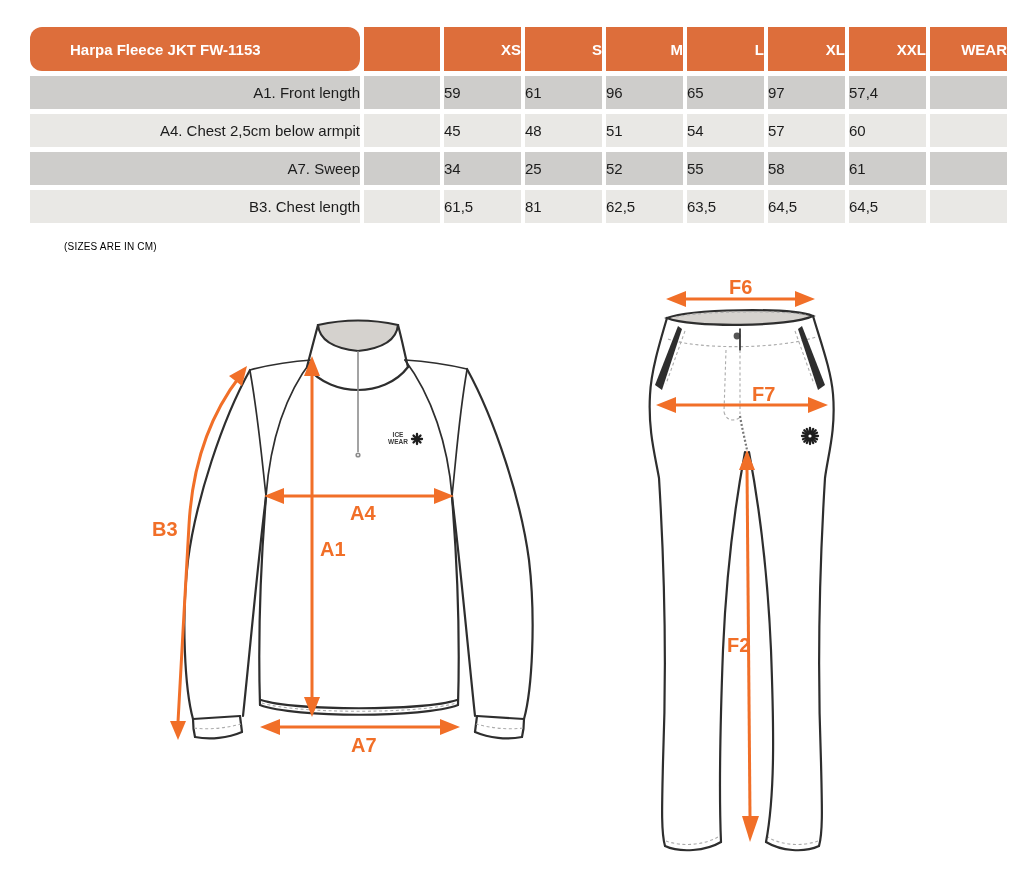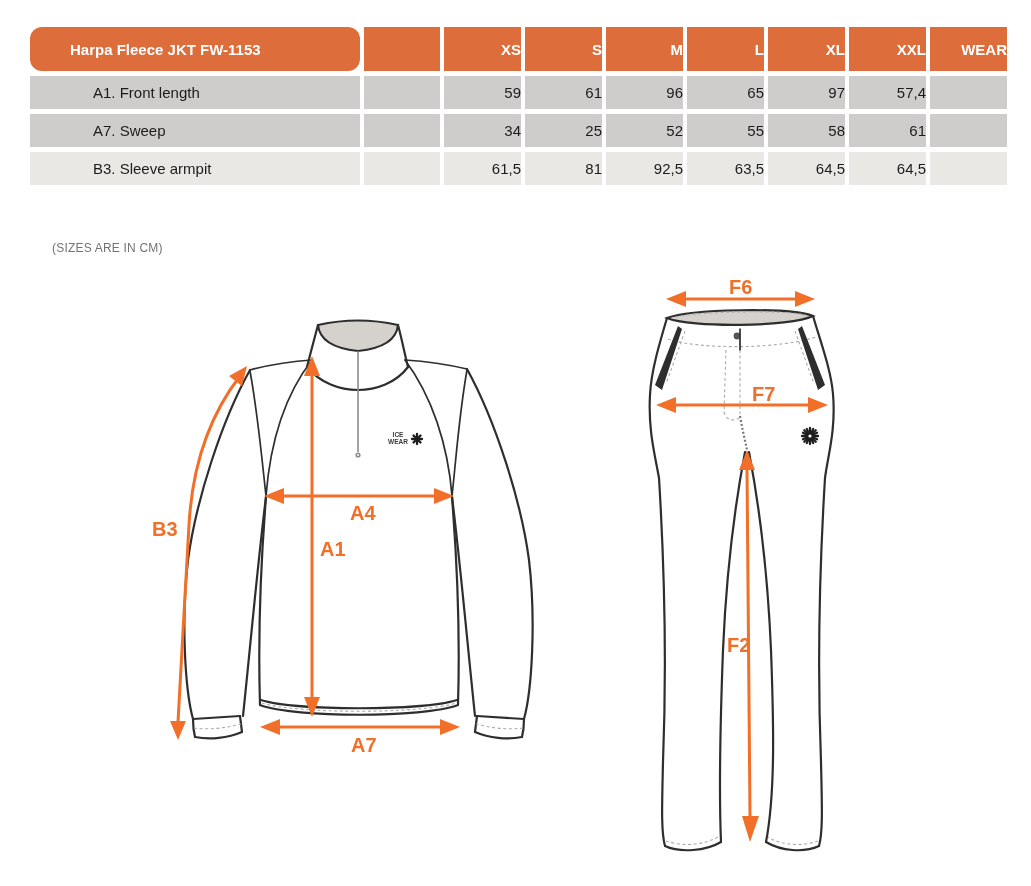--- a/index.html
+++ b/index.html
@@ -14,7 +14,7 @@
   tr.head th{height:44px;background:#DD6E3B;color:#ffffff;font-weight:bold;text-align:right;}
   tr.head th.product-cell{text-align:left;padding-left:40px;border-radius:12px;}
   tr.data td{height:33px;text-align:right;color:#1c1c1c;}
-  tr.data td.label-cell{text-align:left;padding-left:63px;}
+  tr.data td.label-cell{text-align:right;padding-left:40px;}
   tr.row-dark td{background:#CECDCB;}
   tr.row-light td{background:#E9E8E5;}
 

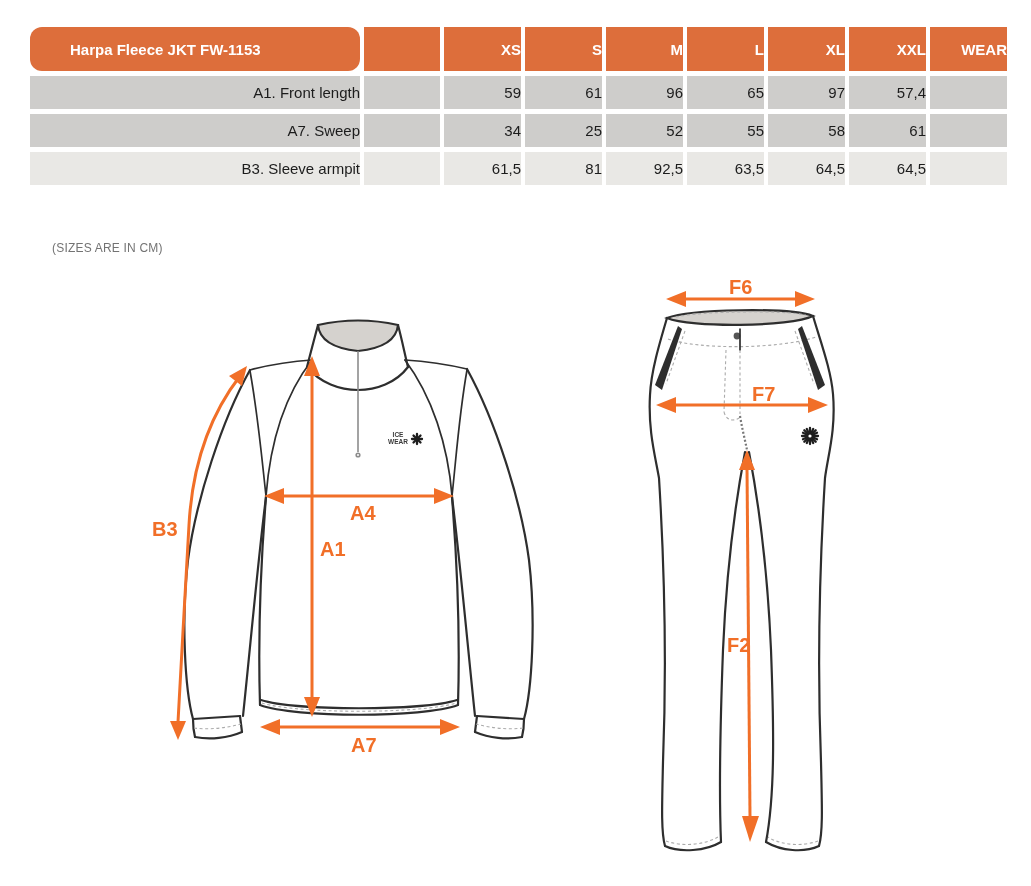--- a/index.html
+++ b/index.html
@@ -13,7 +13,7 @@
                    font-size:15px;white-space:nowrap;}
   tr.head th{height:44px;background:#DD6E3B;color:#ffffff;font-weight:bold;text-align:right;}
   tr.head th.product-cell{text-align:left;padding-left:40px;border-radius:12px;}
-  tr.data td{height:33px;text-align:right;color:#1c1c1c;}
+  tr.data td{height:33px;text-align:left;color:#1c1c1c;}
   tr.data td.label-cell{text-align:right;padding-left:40px;}
   tr.row-dark td{background:#CECDCB;}
   tr.row-light td{background:#E9E8E5;}

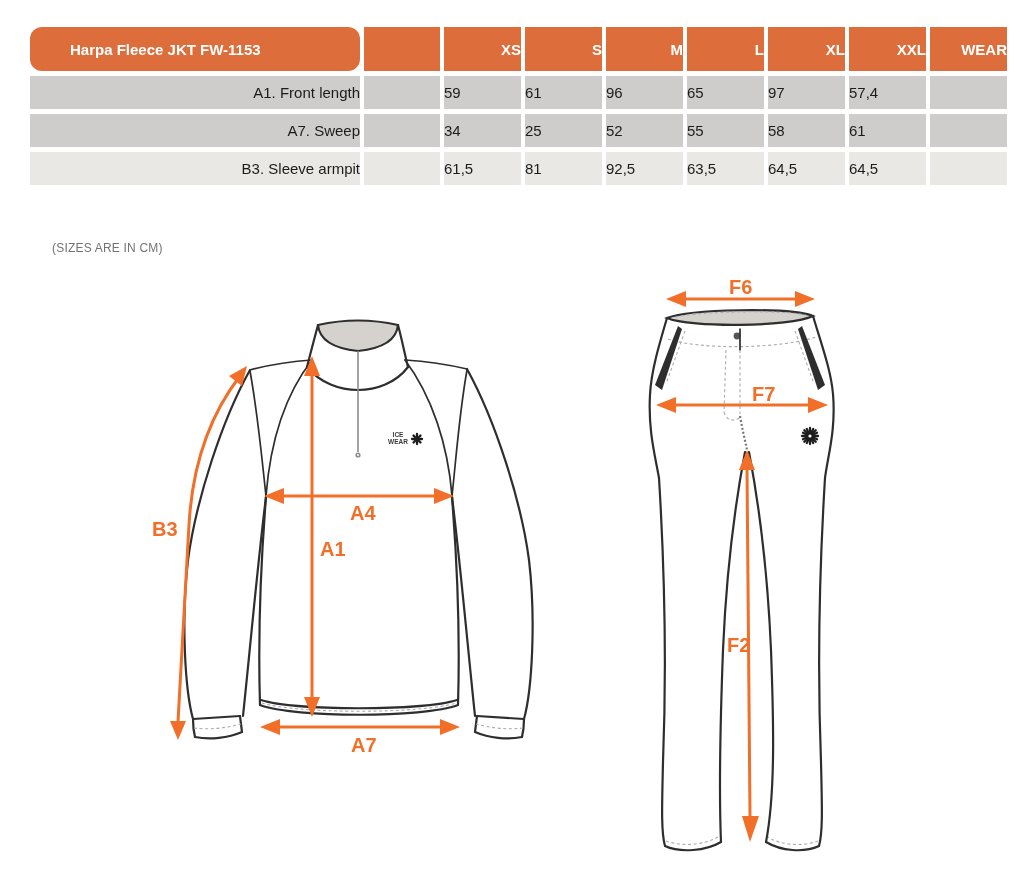--- a/index.html
+++ b/index.html
@@ -79,6 +79,17 @@
       <td>57,4</td>
       <td></td>
     </tr>
+    <tr class="data row-light">
+      <td class="label-cell">A4. Chest 2,5cm below armpit</td>
+      <td></td>
+      <td>45</td>
+      <td>48</td>
+      <td>51</td>
+      <td>54</td>
+      <td>57</td>
+      <td>60</td>
+      <td></td>
+    </tr>
     <tr class="data row-dark">
       <td class="label-cell">A7. Sweep</td>
       <td></td>

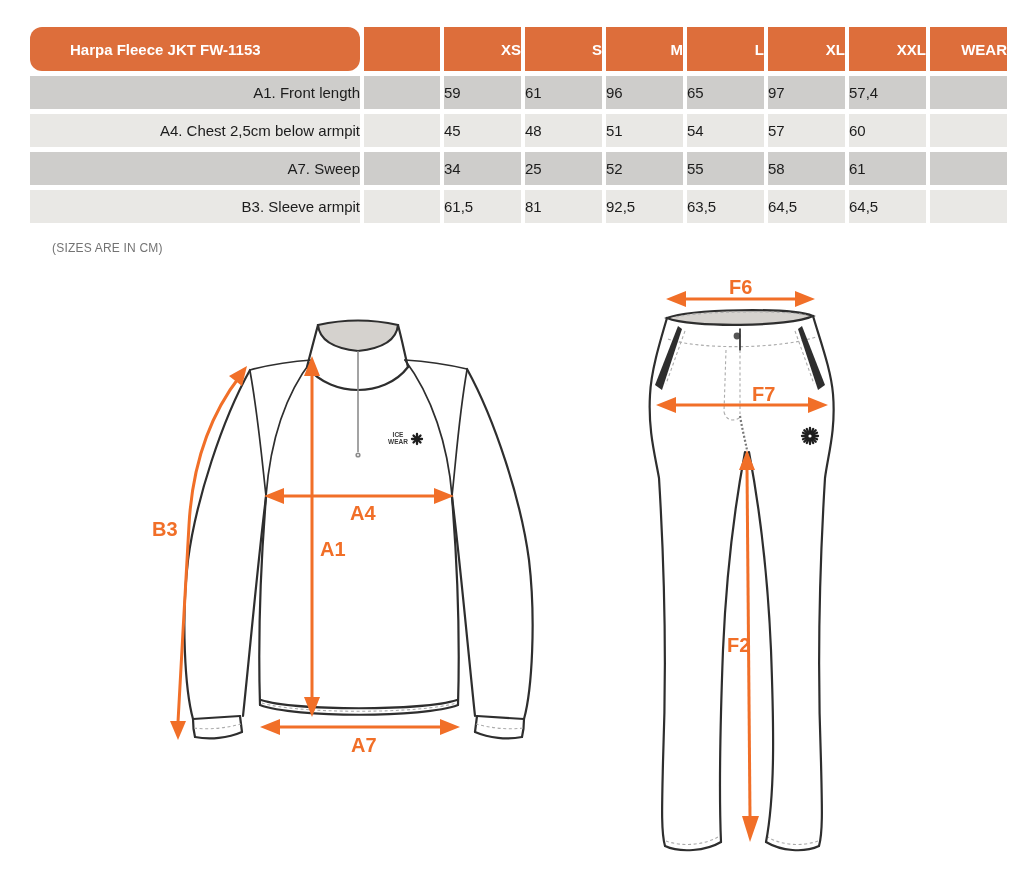--- a/index.html
+++ b/index.html
@@ -102,7 +102,7 @@
       <td></td>
     </tr>
     <tr class="data row-light">
-      <td class="label-cell">B3. Sleeve armpit</td>
+      <td class="label-cell">B3. Chest length</td>
       <td></td>
       <td>61,5</td>
       <td>81</td>

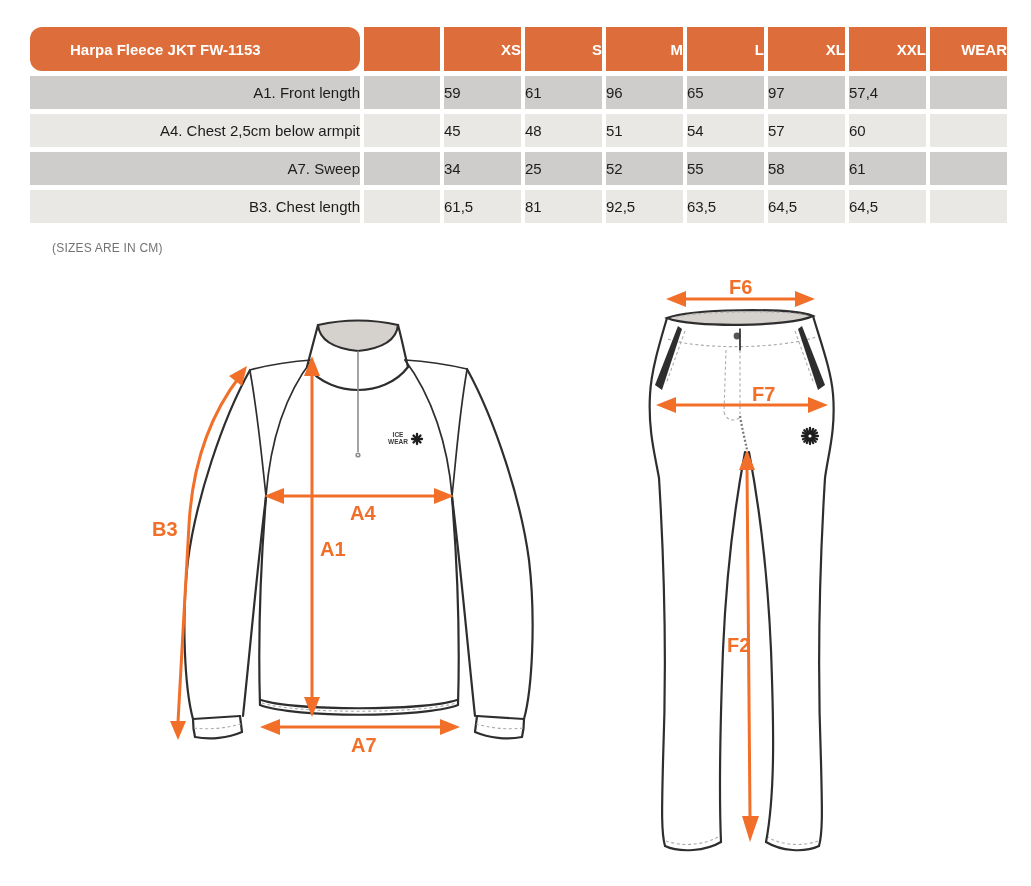--- a/index.html
+++ b/index.html
@@ -106,7 +106,7 @@
       <td></td>
       <td>61,5</td>
       <td>81</td>
-      <td>92,5</td>
+      <td>62,5</td>
       <td>63,5</td>
       <td>64,5</td>
       <td>64,5</td>

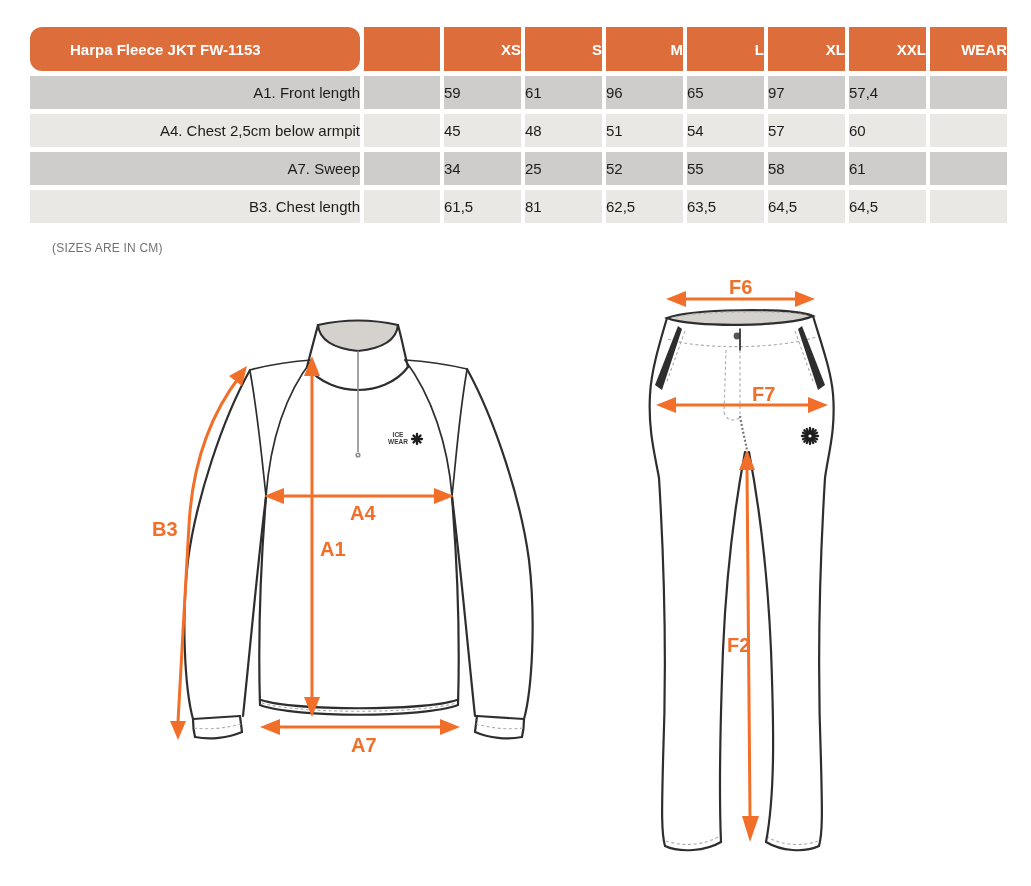--- a/index.html
+++ b/index.html
@@ -19,7 +19,7 @@
   tr.row-light td{background:#E9E8E5;}
 
   
-  .sizes-note{position:absolute;left:52px;top:241px;color:#737373;font-size:12px;
+  .sizes-note{position:absolute;left:64px;top:241px;color:#000000;font-size:10px;
               letter-spacing:.2px;}
 
   

